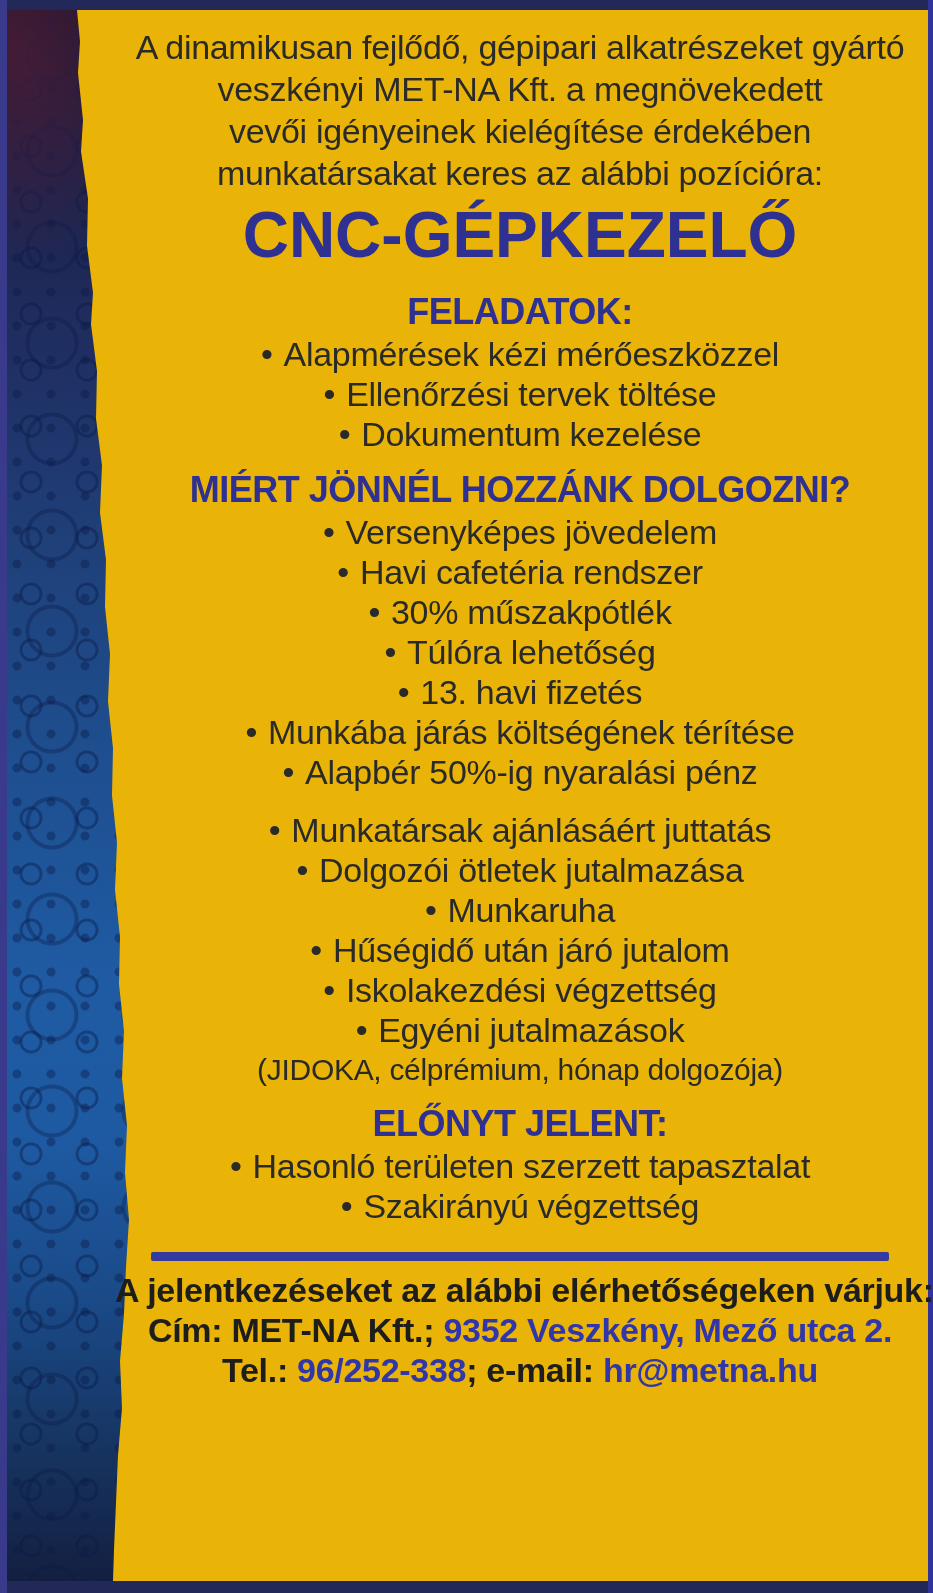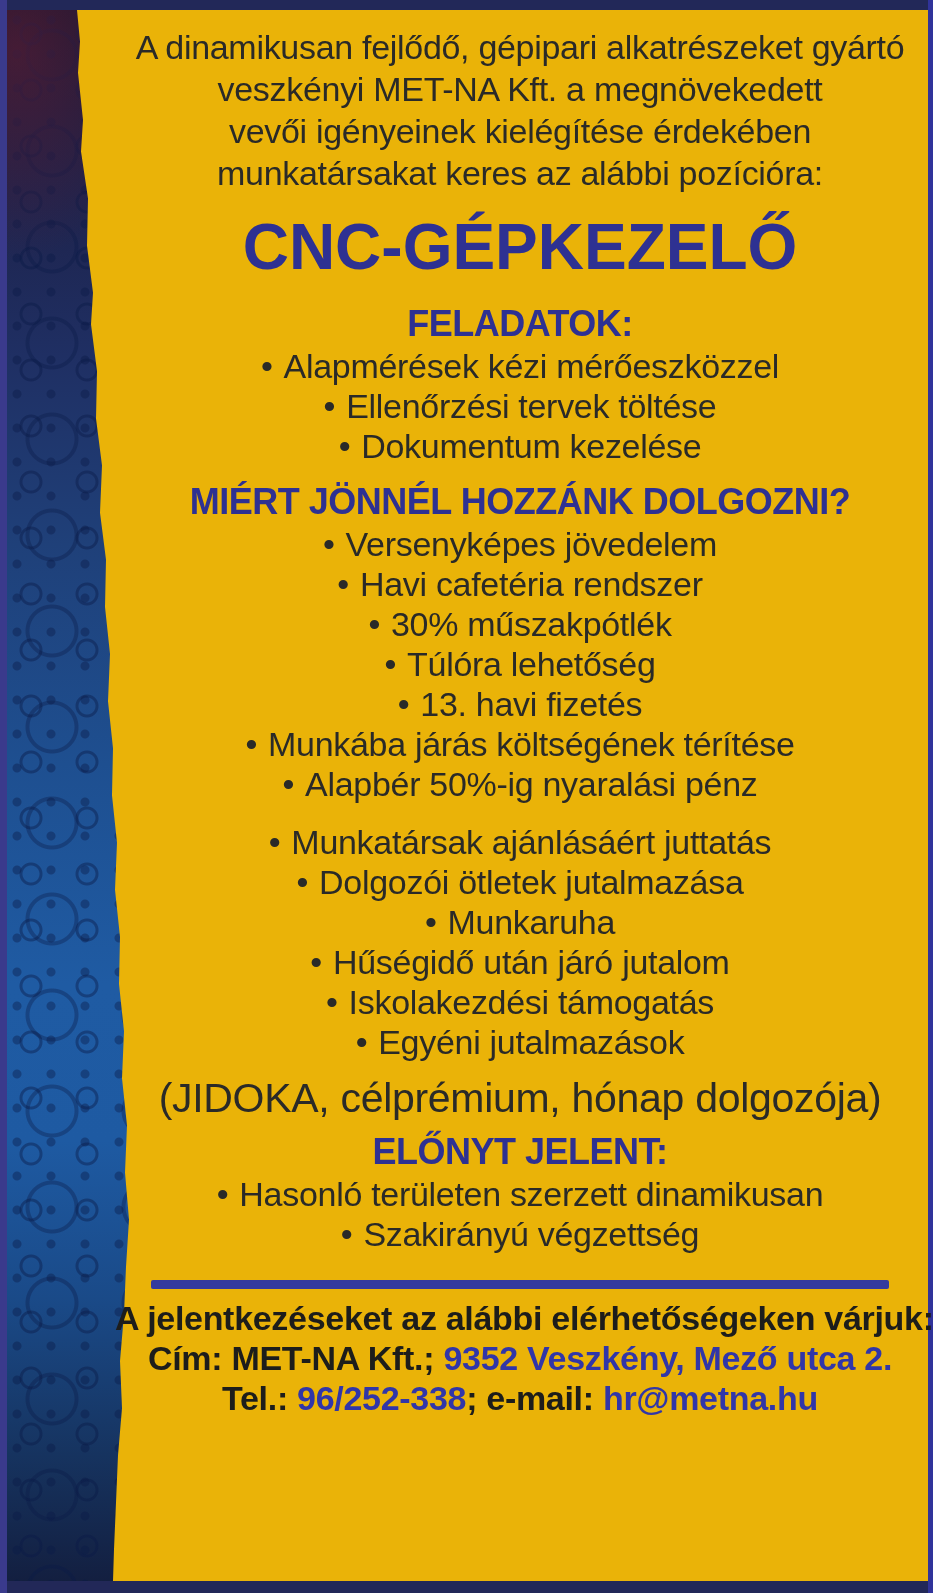--- a/index.html
+++ b/index.html
@@ -34,7 +34,7 @@
   .intro div{white-space:nowrap;}
 
   .job-title{
-    margin:20px 0 0;font-size:64px;line-height:66px;font-weight:bold;
+    margin:8px 0 0;font-size:64px;line-height:66px;font-weight:bold;
     color:#2e3192;letter-spacing:0;white-space:nowrap;
   }
 

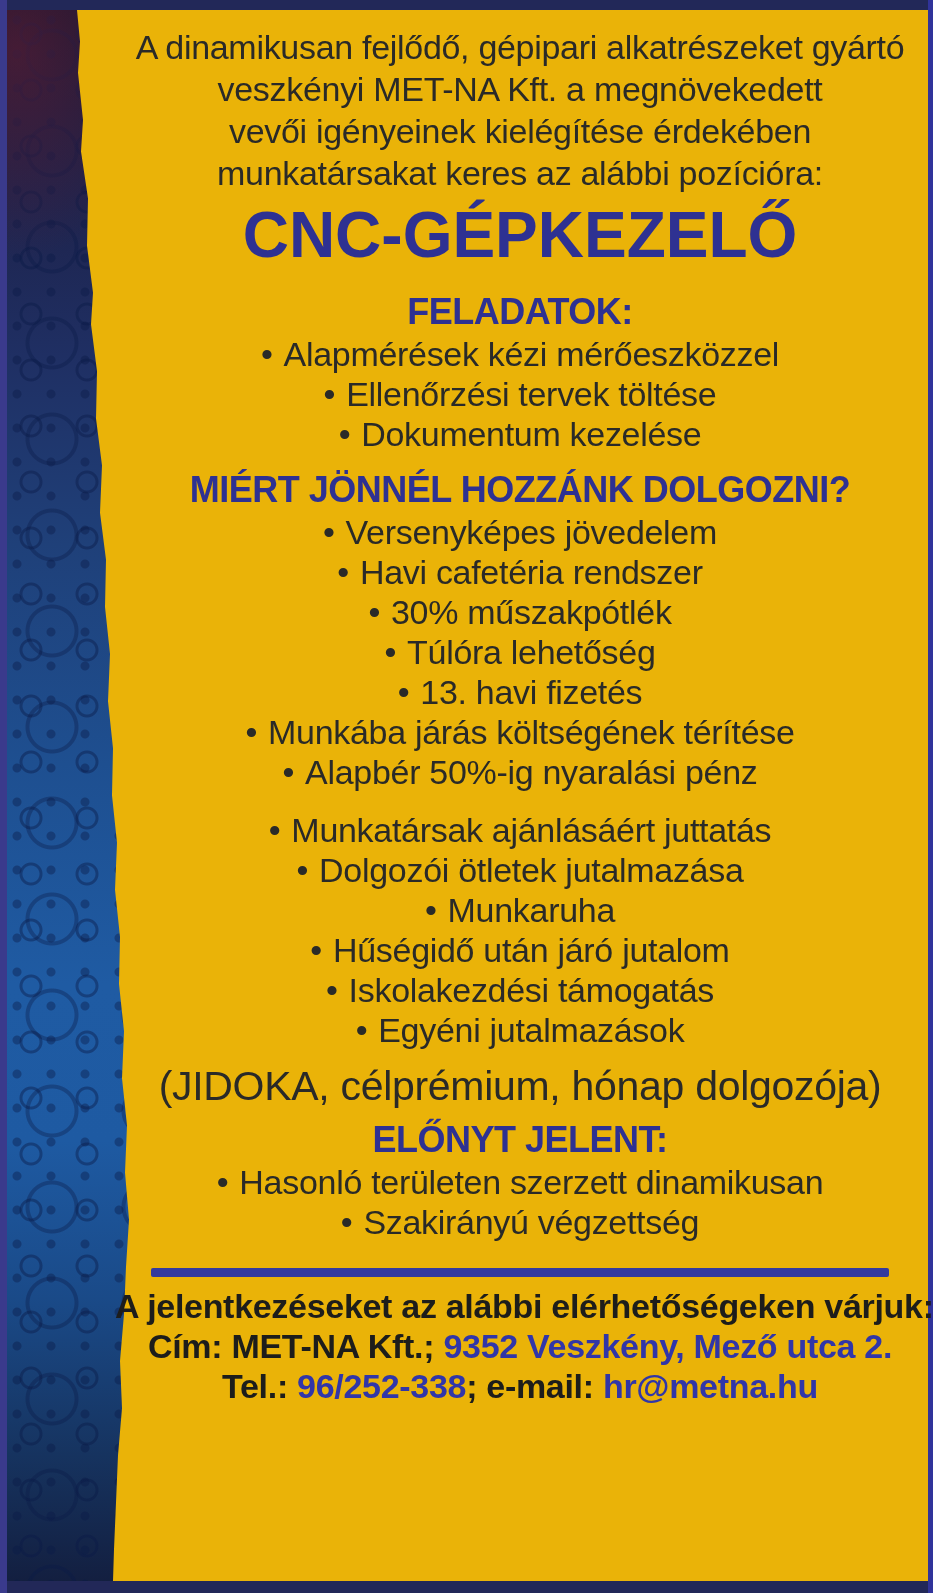--- a/index.html
+++ b/index.html
@@ -104,7 +104,7 @@
         <div class="li"><span class="b">•</span><span>Dolgozói ötletek jutalmazása</span></div>
         <div class="li"><span class="b">•</span><span>Munkaruha</span></div>
         <div class="li"><span class="b">•</span><span>Hűségidő után járó jutalom</span></div>
-        <div class="li"><span class="b">•</span><span>Iskolakezdési támogatás</span></div>
+        <div class="li"><span class="b">•</span><span>Iskolakezdési végzettség</span></div>
         <div class="li"><span class="b">•</span><span>Egyéni jutalmazások</span></div>
         <div class="note">(JIDOKA, célprémium, hónap dolgozója)</div>
       </div>

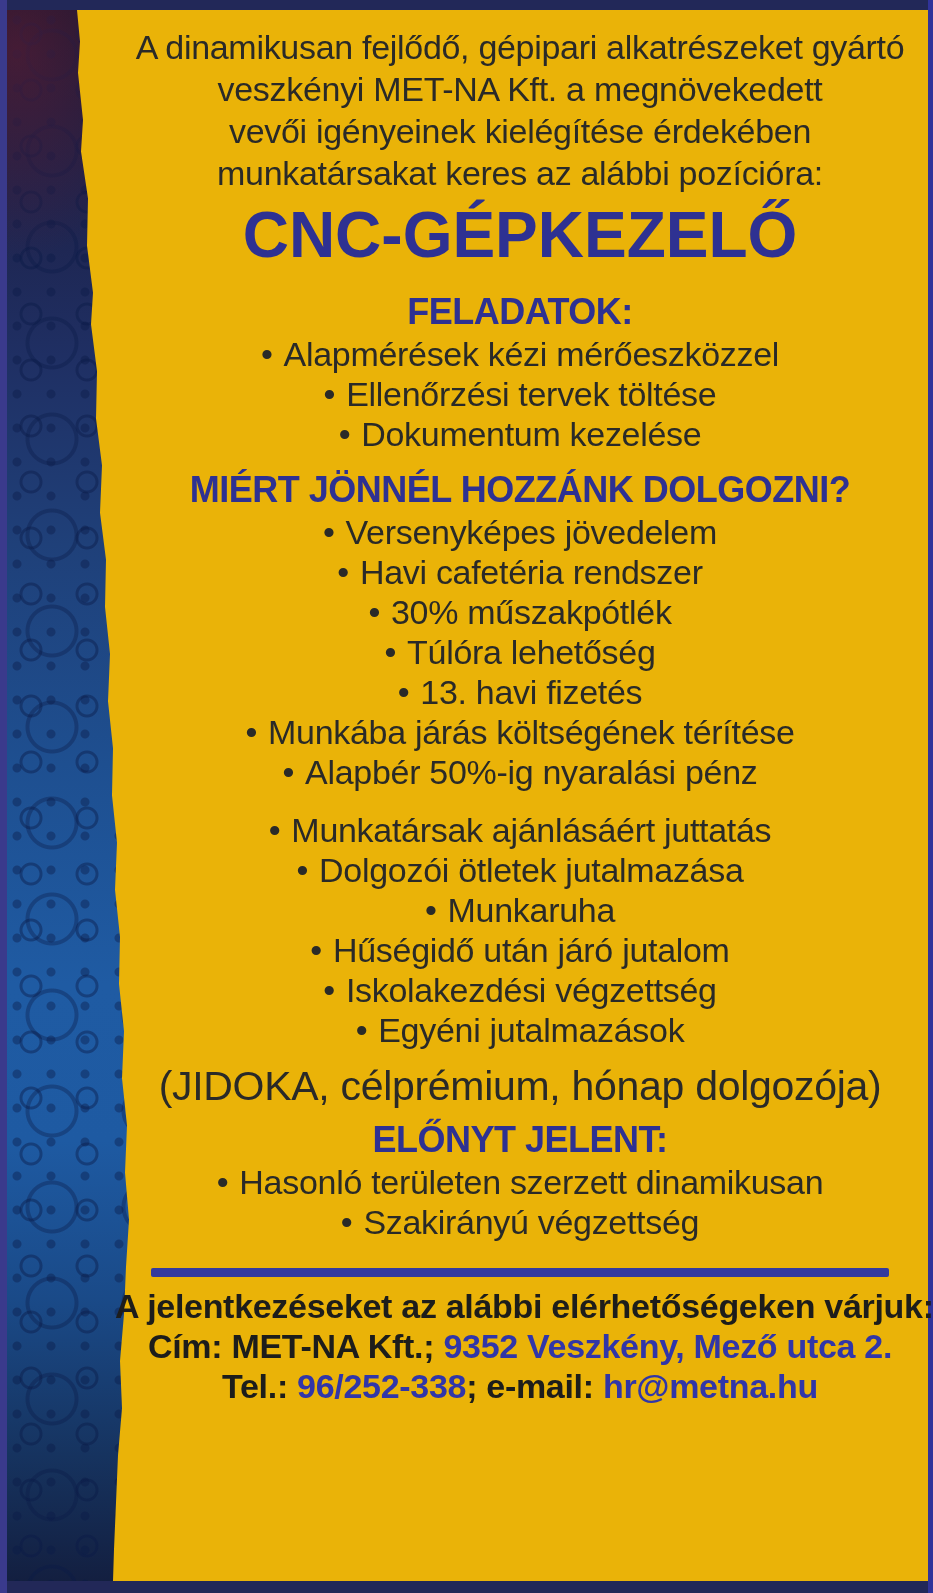--- a/index.html
+++ b/index.html
@@ -47,7 +47,7 @@
   .items{margin-top:2px;}
   .li{font-size:34px;line-height:40px;letter-spacing:-.3px;white-space:nowrap;}
   .li .b{margin-right:11px;}
-  .note{font-size:41px;line-height:40px;letter-spacing:-.3px;white-space:nowrap;margin-top:16px;}
+  .note{font-size:30px;line-height:40px;letter-spacing:-.3px;white-space:nowrap;}
 
   .divider{margin:26px auto 0;width:738px;height:9px;background:#343a9e;border-radius:2px;}
 

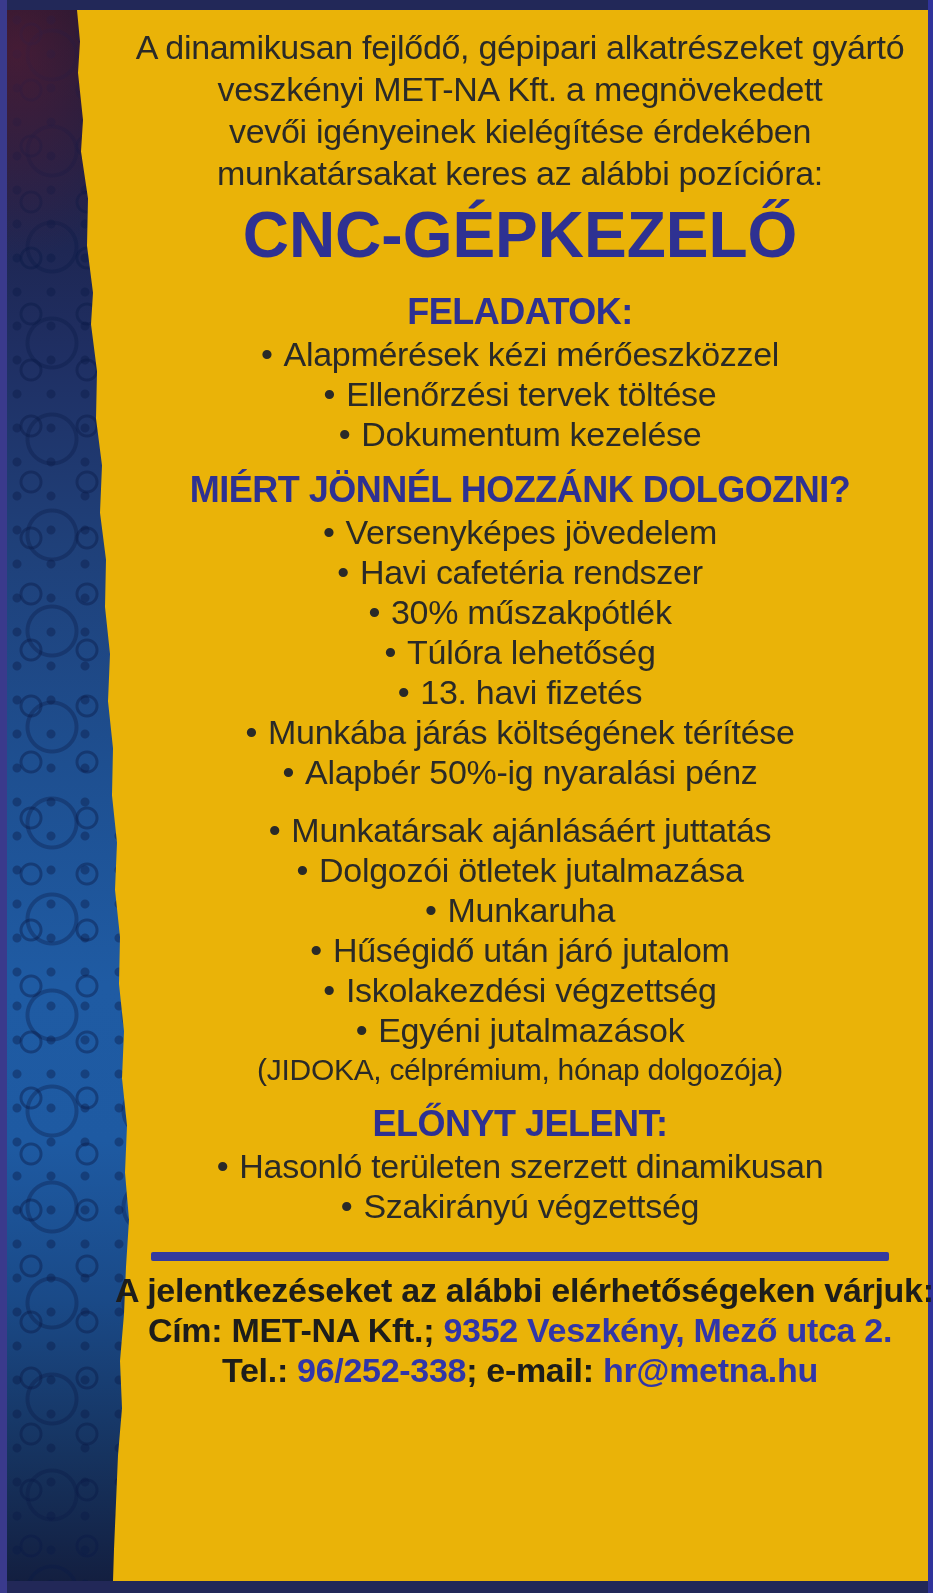--- a/index.html
+++ b/index.html
@@ -114,7 +114,7 @@
     <div class="sec5">
       <h2 class="sec-h">ELŐNYT JELENT:</h2>
       <div class="items">
-        <div class="li"><span class="b">•</span><span>Hasonló területen szerzett dinamikusan</span></div>
+        <div class="li"><span class="b">•</span><span>Hasonló területen szerzett tapasztalat</span></div>
         <div class="li"><span class="b">•</span><span>Szakirányú végzettség</span></div>
       </div>
     </div>

